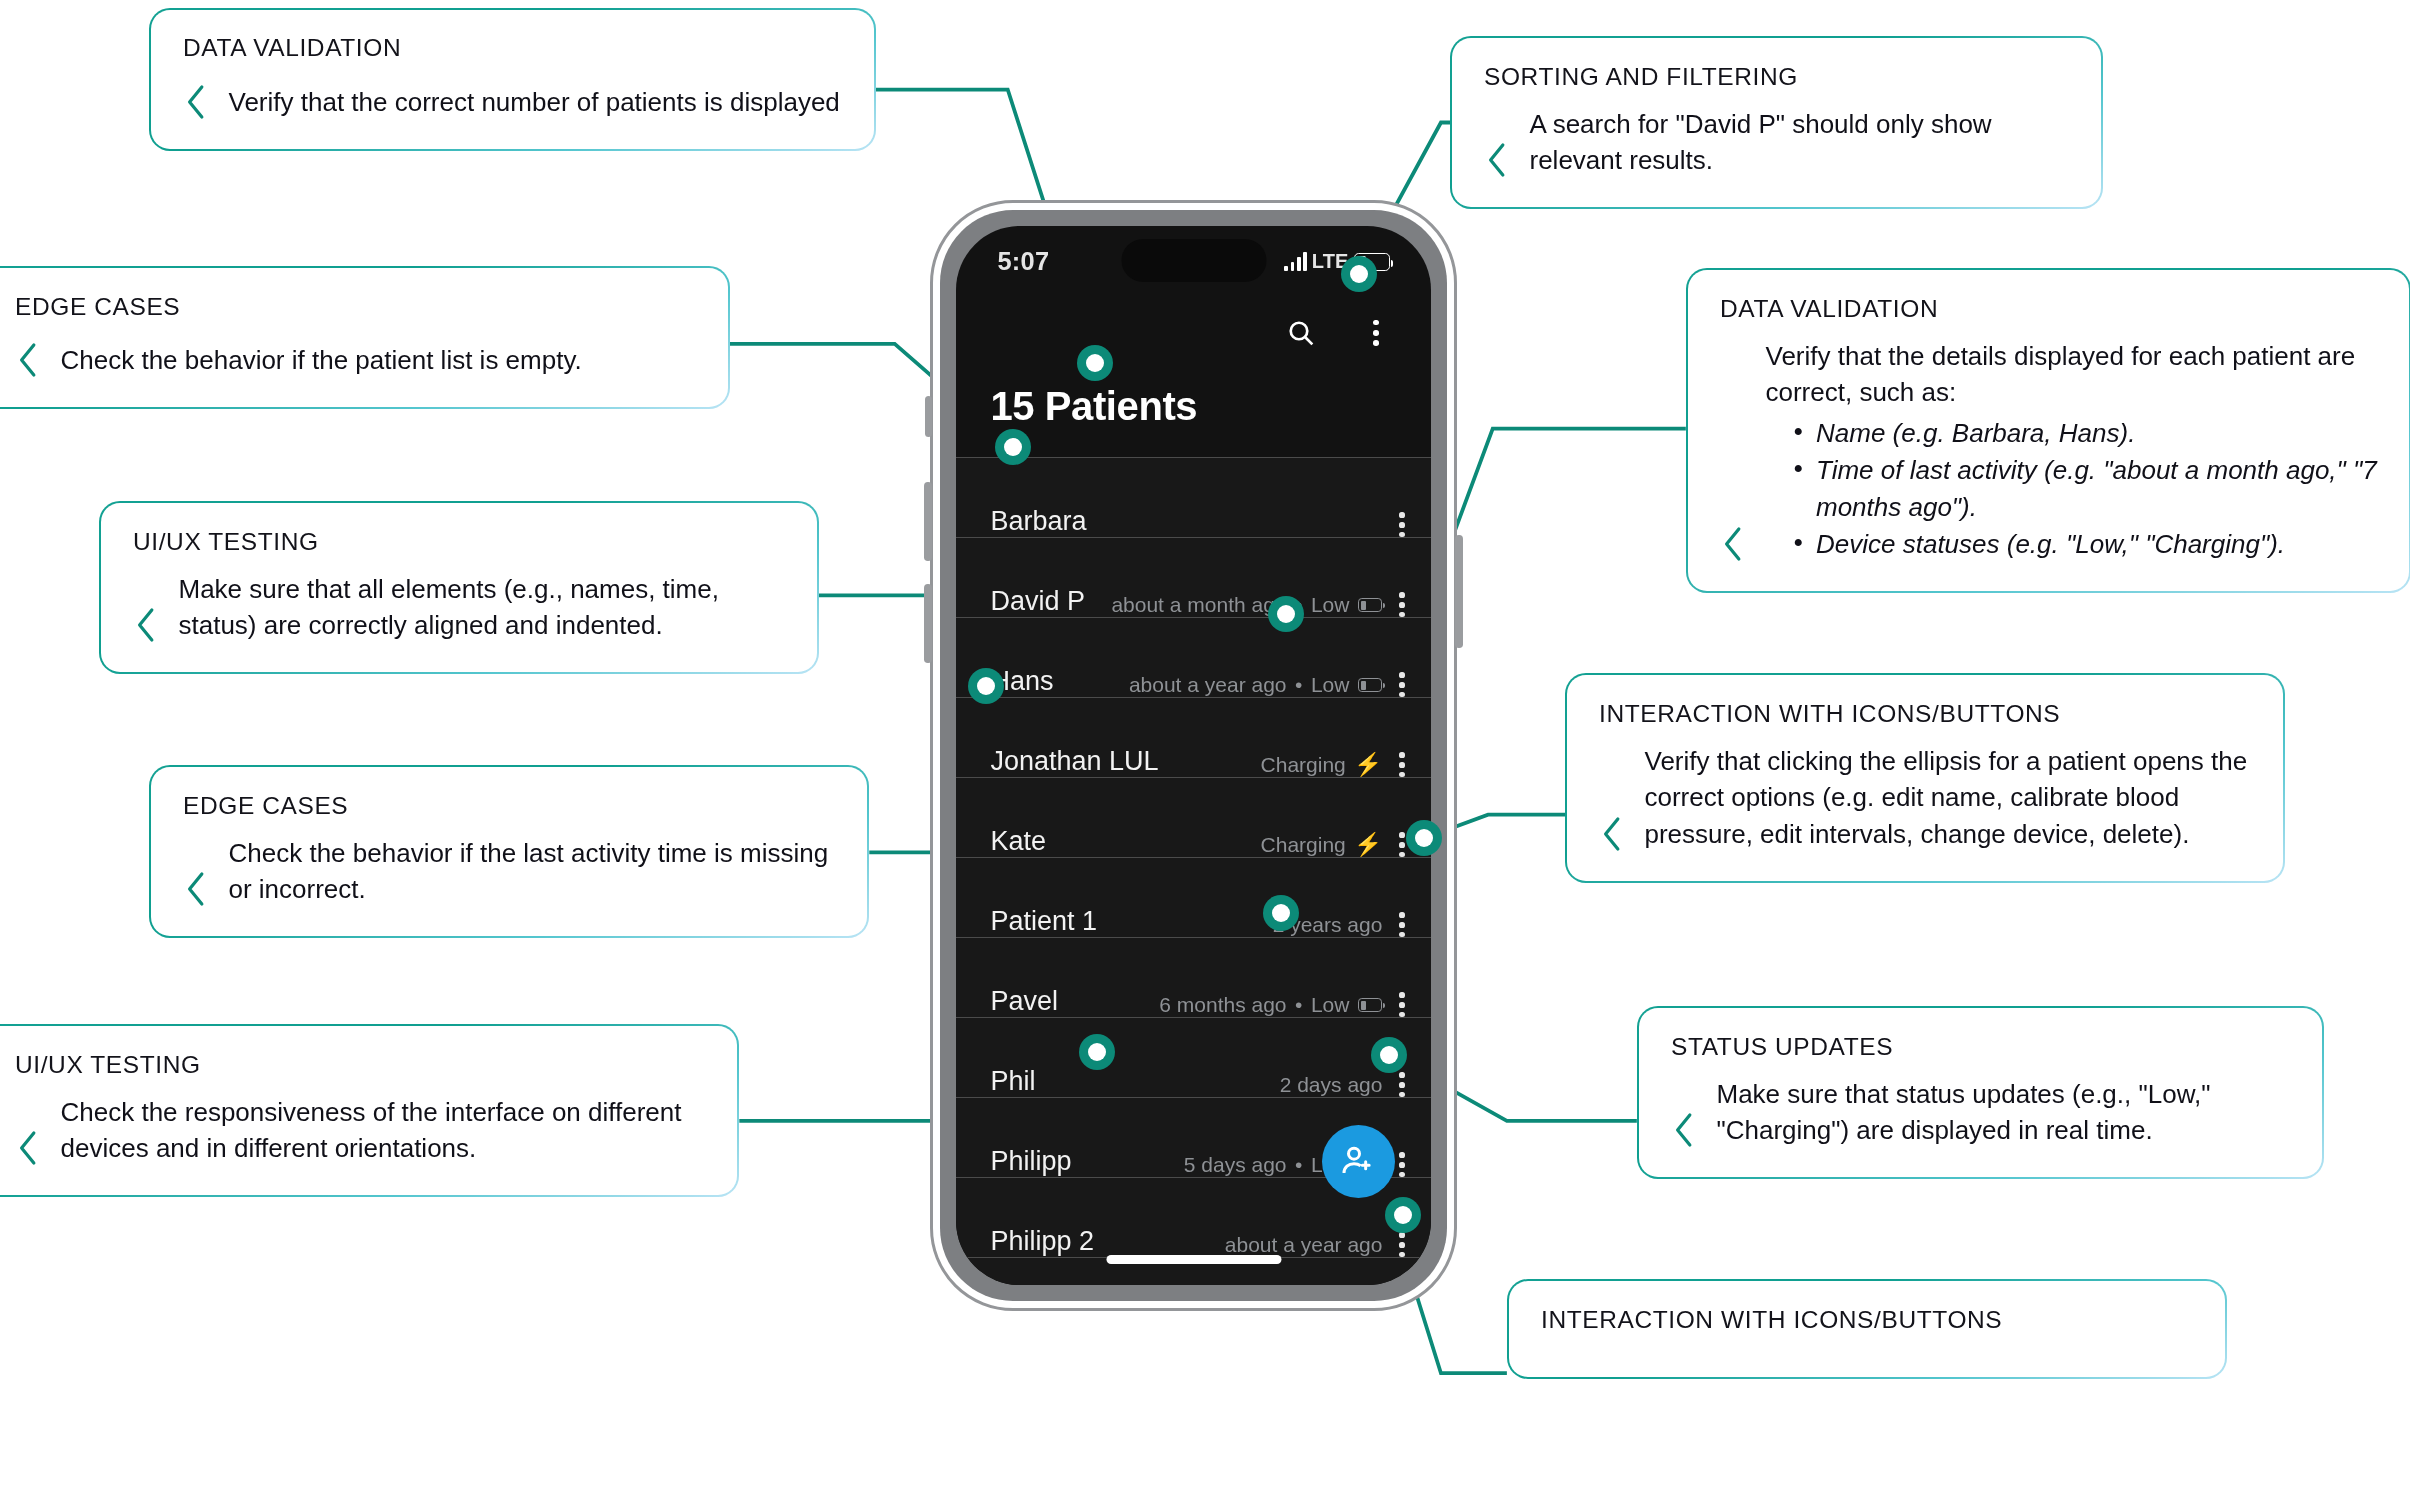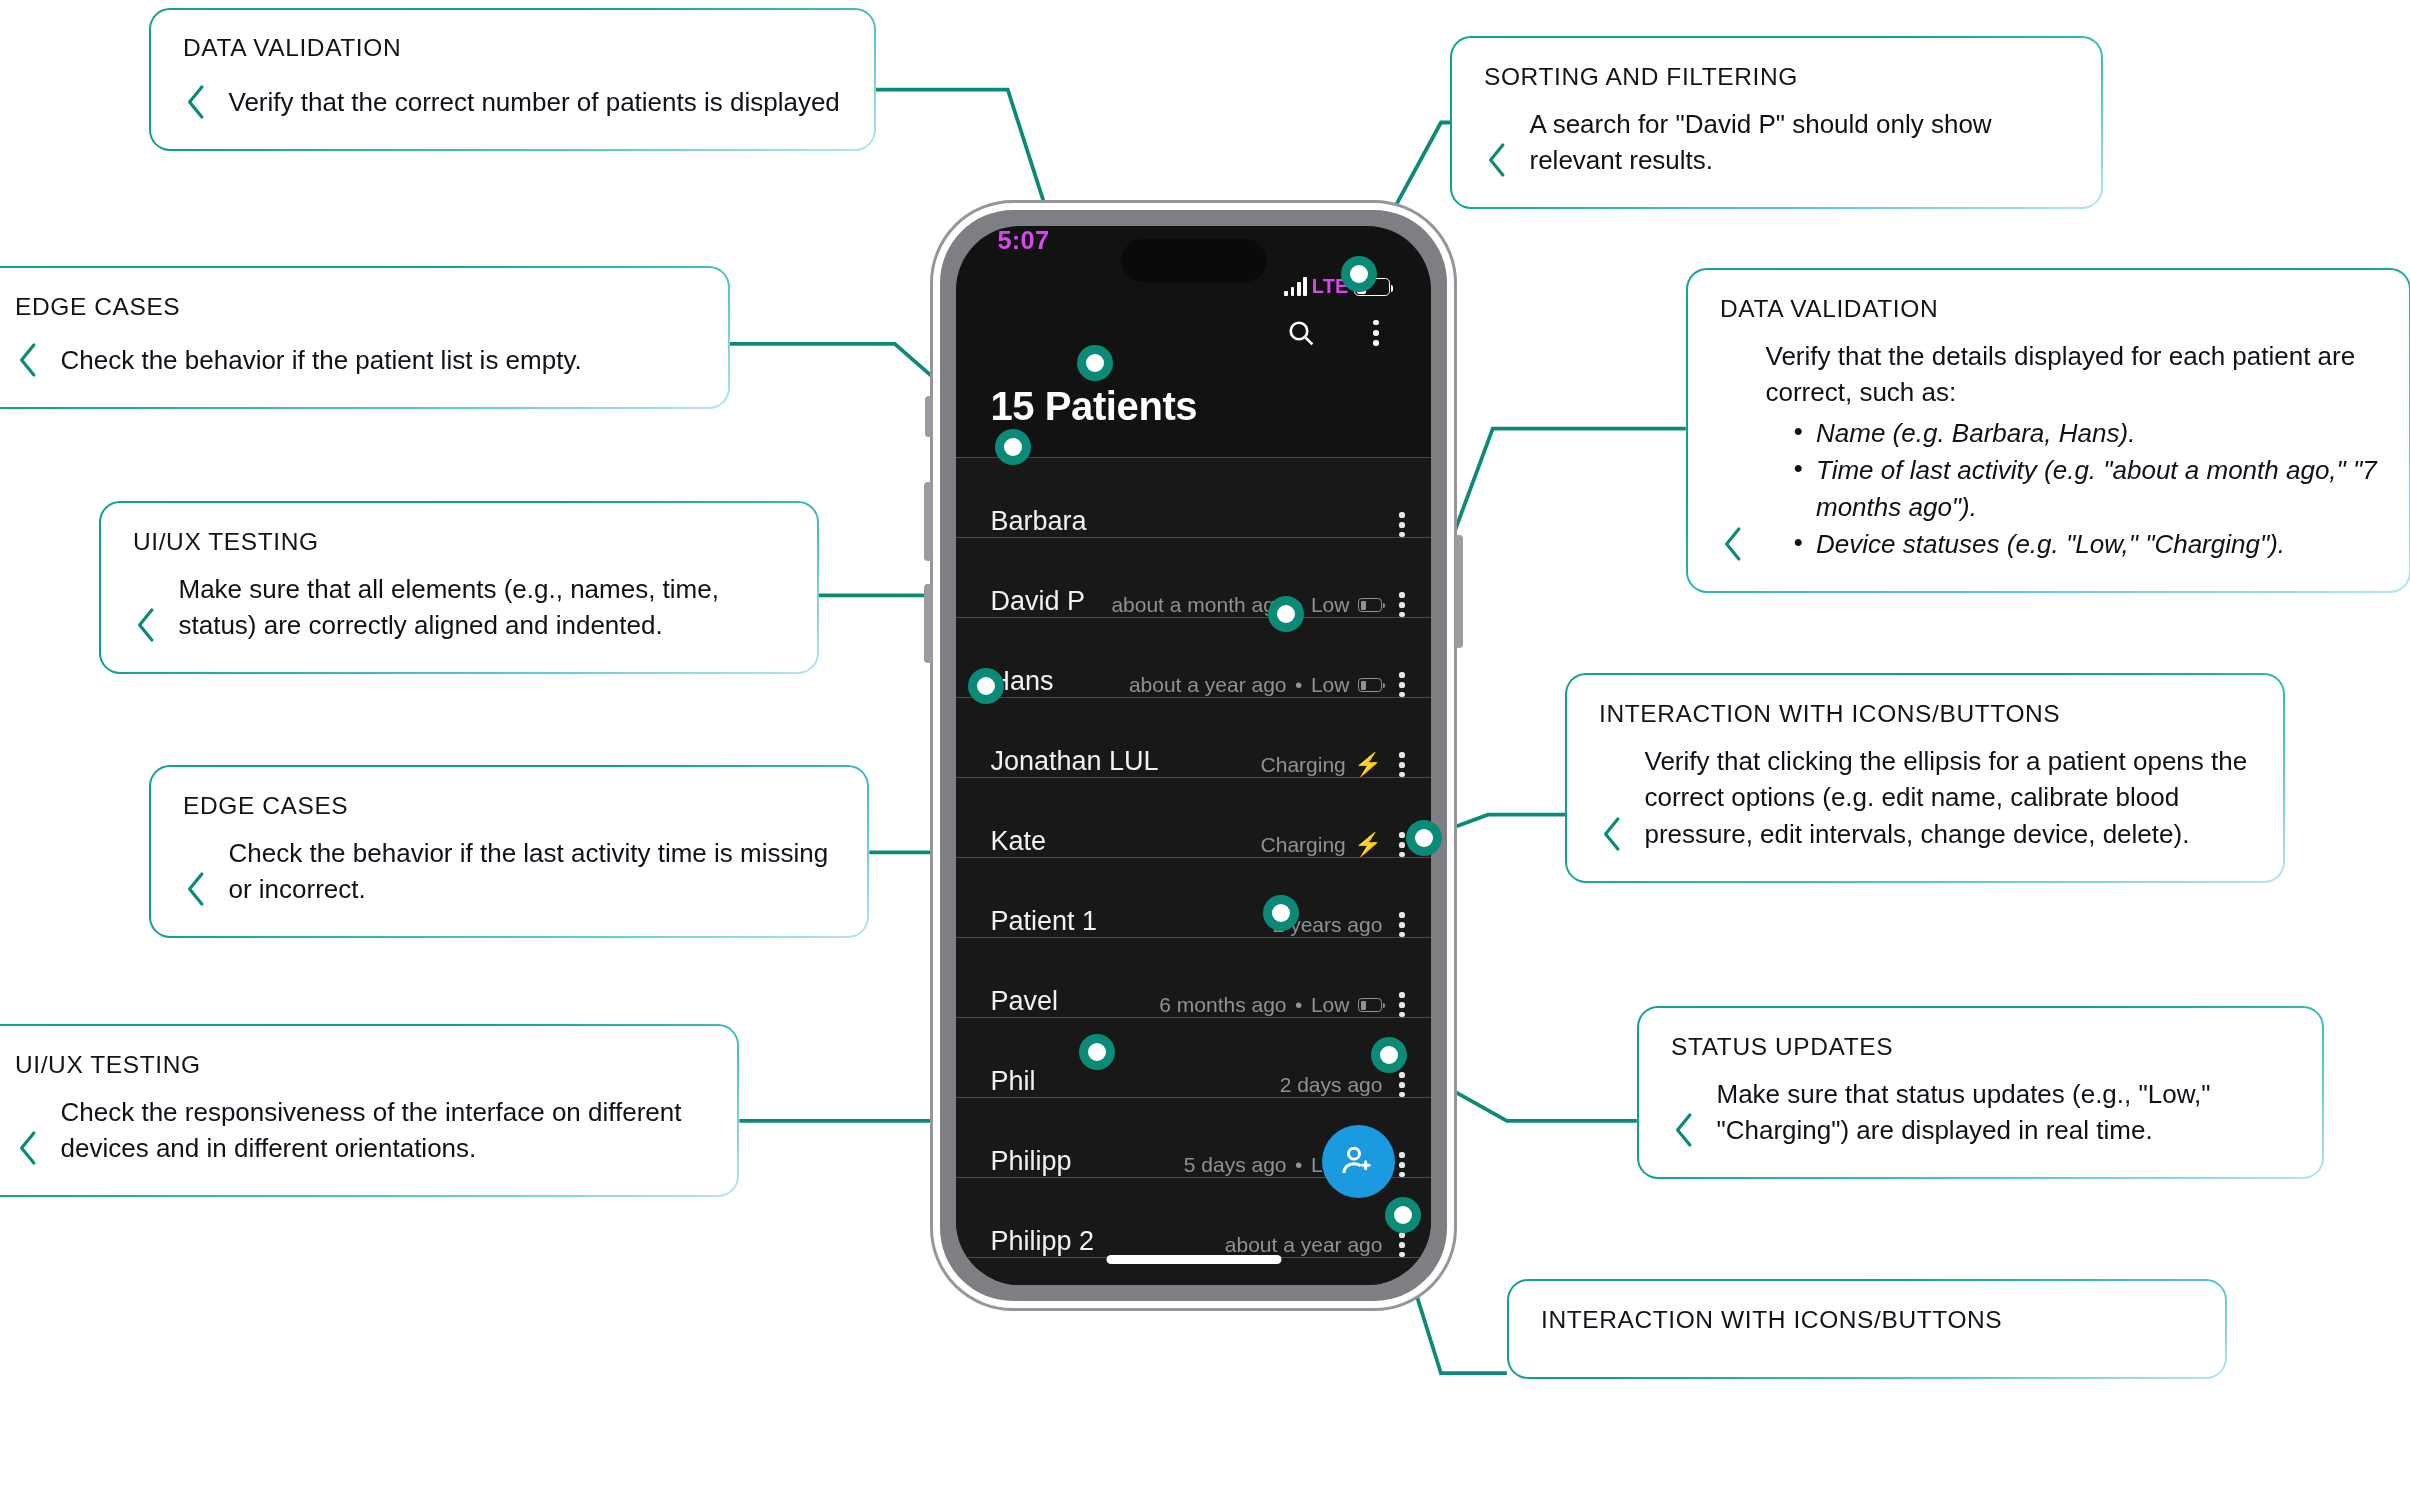--- a/index.html
+++ b/index.html
@@ -93,9 +93,9 @@
   
   .statusbar {
     position: relative; height: 70px;
-    display: flex; 
+    display: flex; align-items: center;
     padding: 0 41px;
-    color: #d946ef;
+    color: #e5e5e5;
   }
   .clock { font-size: 25.4px; font-weight: bold; letter-spacing: 0.3px; }
   .notch {

